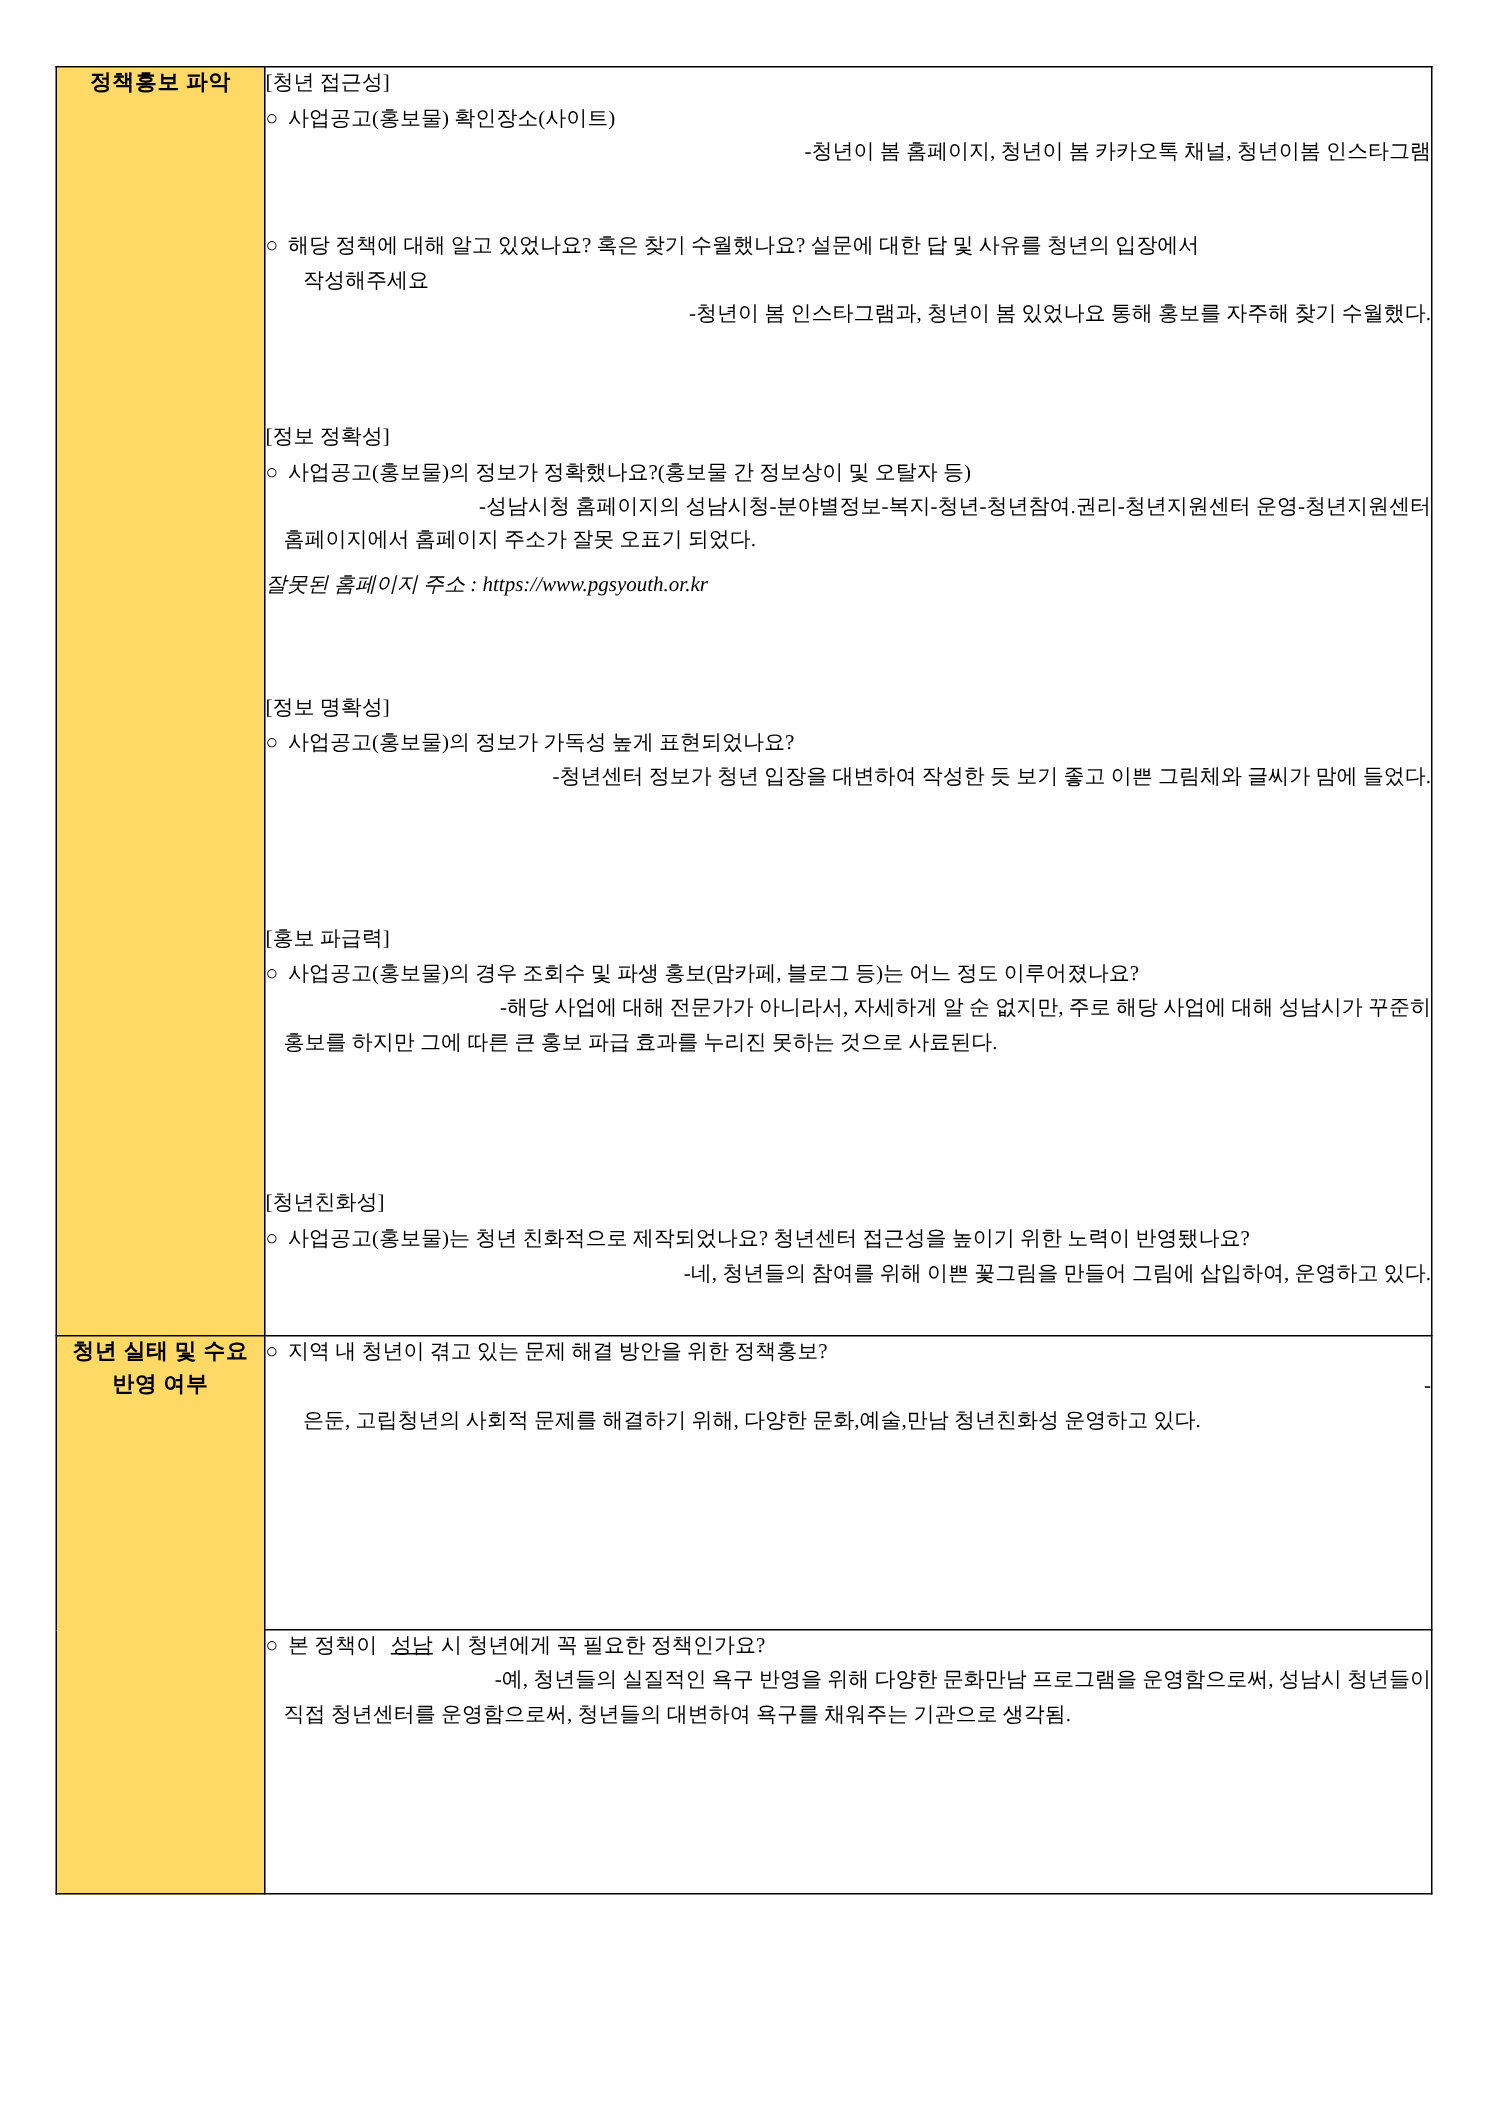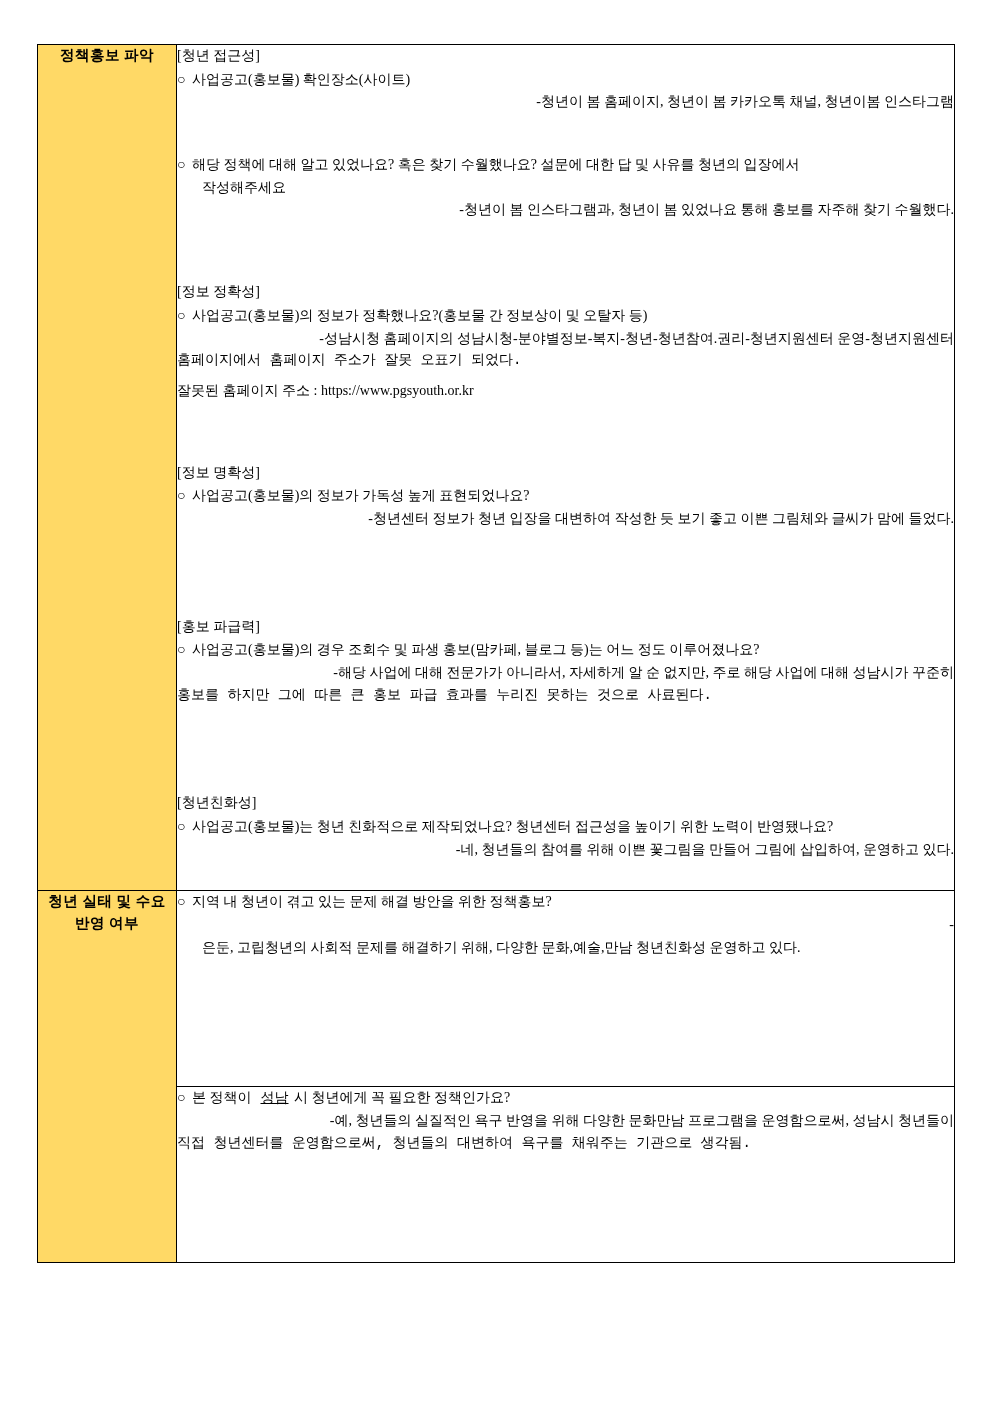--- a/index.html
+++ b/index.html
@@ -87,9 +87,8 @@
   .gap-l { height: 40px; }
   .gap-m { height: 26px; }
   .flow {
-    padding-left: 0;
-    margin: 0 0 1px 0;
-    font-family: Liberation Mono, monospace;
+    padding-left: 12px;
+    margin: 0 0 1px 0;
   }
   .underline-field {
     text-decoration: underline;

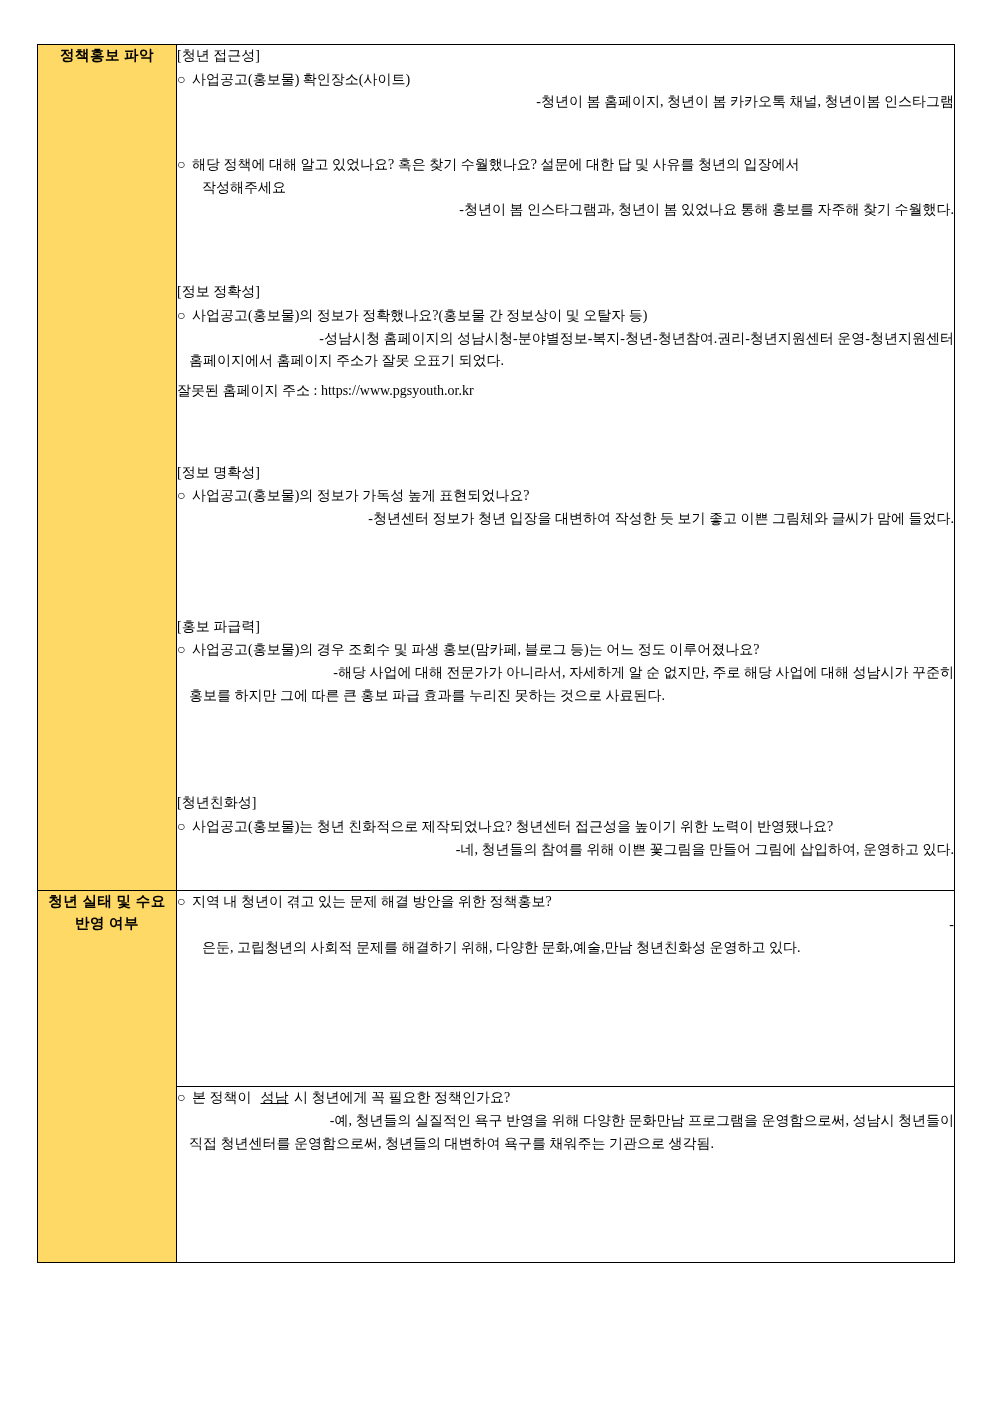--- a/index.html
+++ b/index.html
@@ -82,6 +82,7 @@
   .note {
     margin: 8px 0 0 0;
     padding-left: 0px;
+    font-style: italic;
   }
   .gap-xl { height: 56px; }
   .gap-l { height: 40px; }

